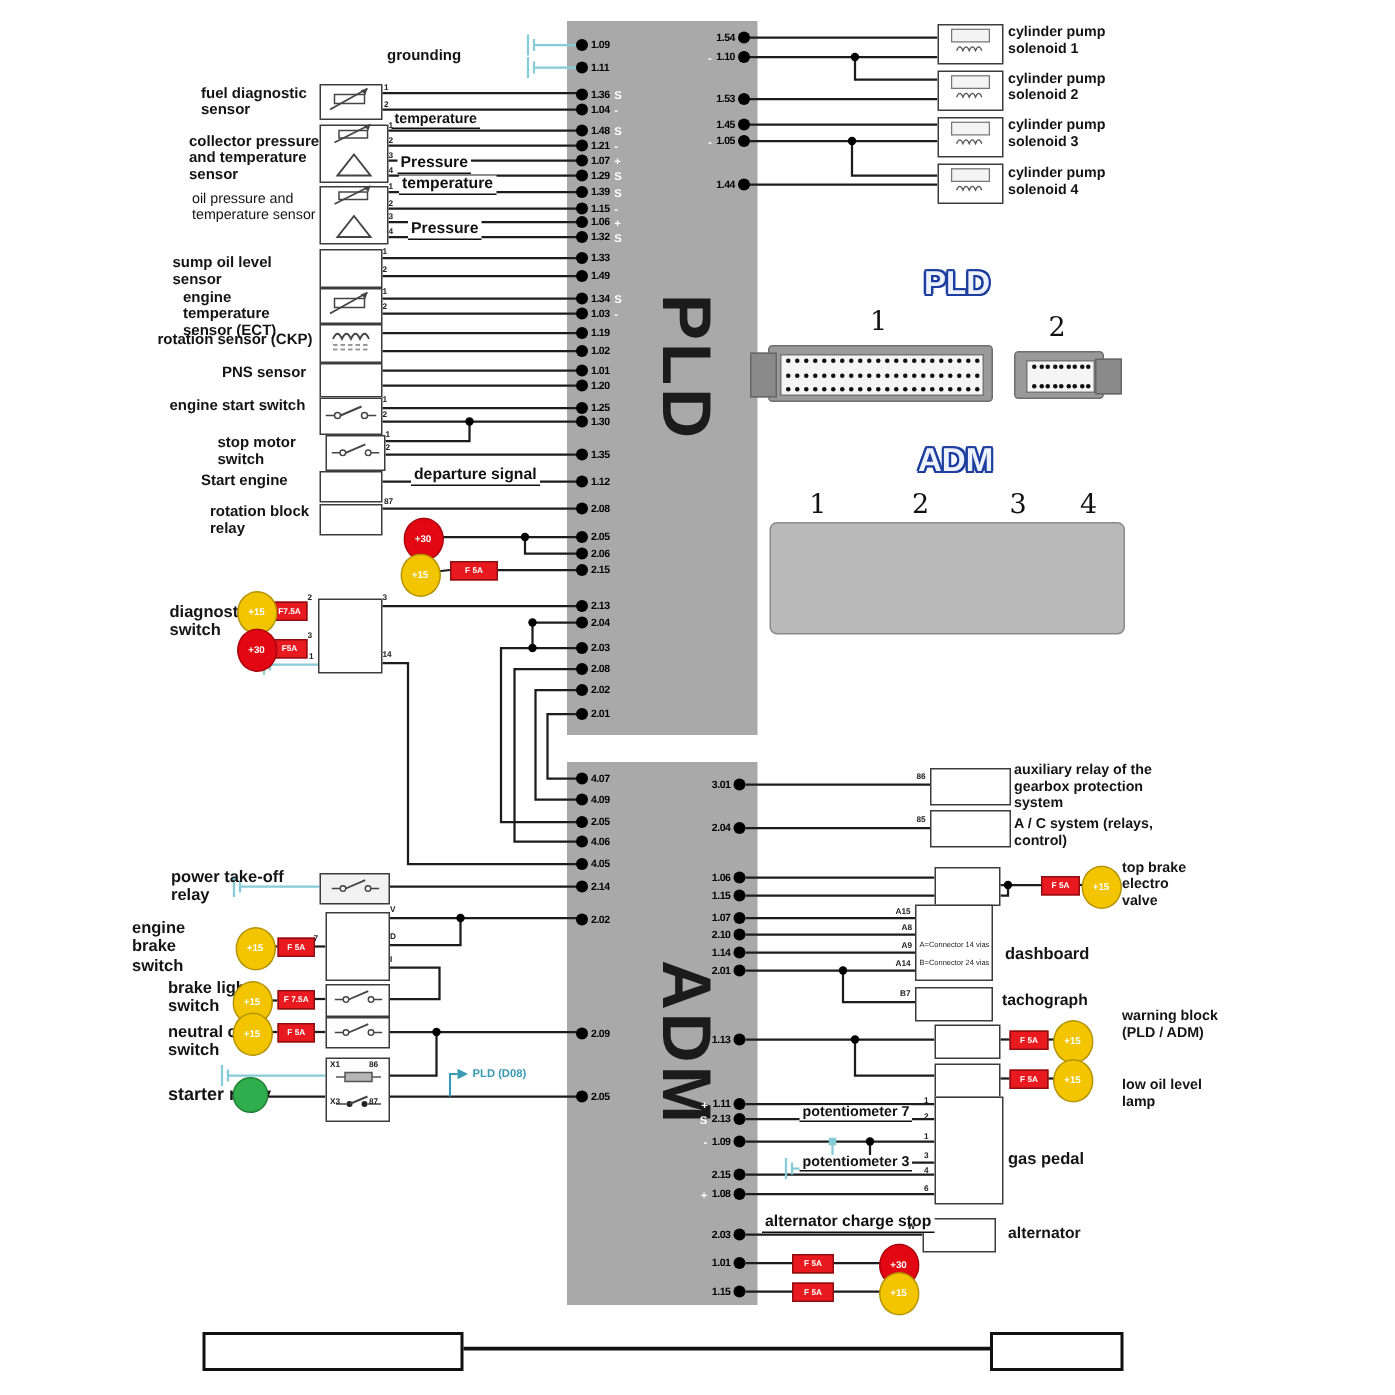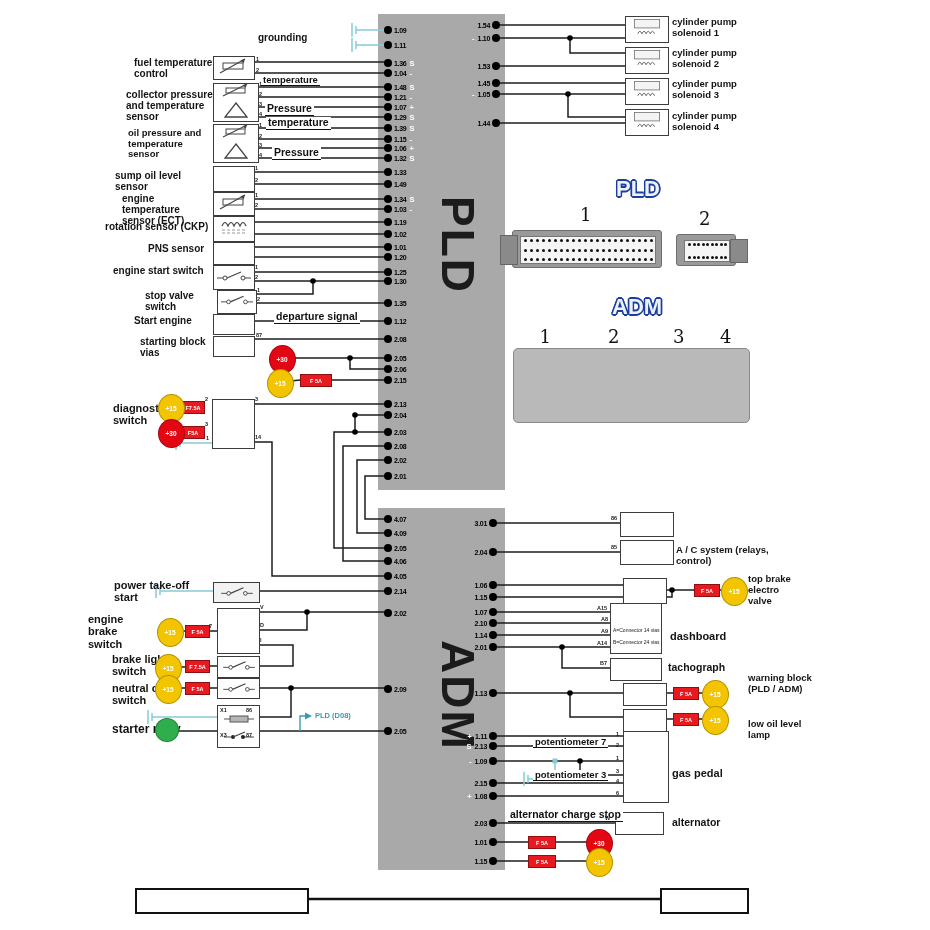--- a/index.html
+++ b/index.html
@@ -180,7 +180,7 @@
 <div id="overlay">
 
   <div class="lbl" style="left:258px;top:32px;width:60px;">grounding</div>
-  <div class="lbl" style="left:134px;top:57px;width:84px;">fuel temperature control</div>
+  <div class="lbl" style="left:134px;top:57px;width:84px;">fuel diagnostic sensor</div>
   <div class="lbl" style="left:126px;top:89px;width:88px;">collector pressure and temperature sensor</div>
   <div class="lbl sm" style="left:128px;top:128px;width:84px;font-weight:bold;">oil pressure and temperature sensor</div>
   <div class="lbl" style="left:115px;top:170px;width:98px;">sump oil level sensor</div>

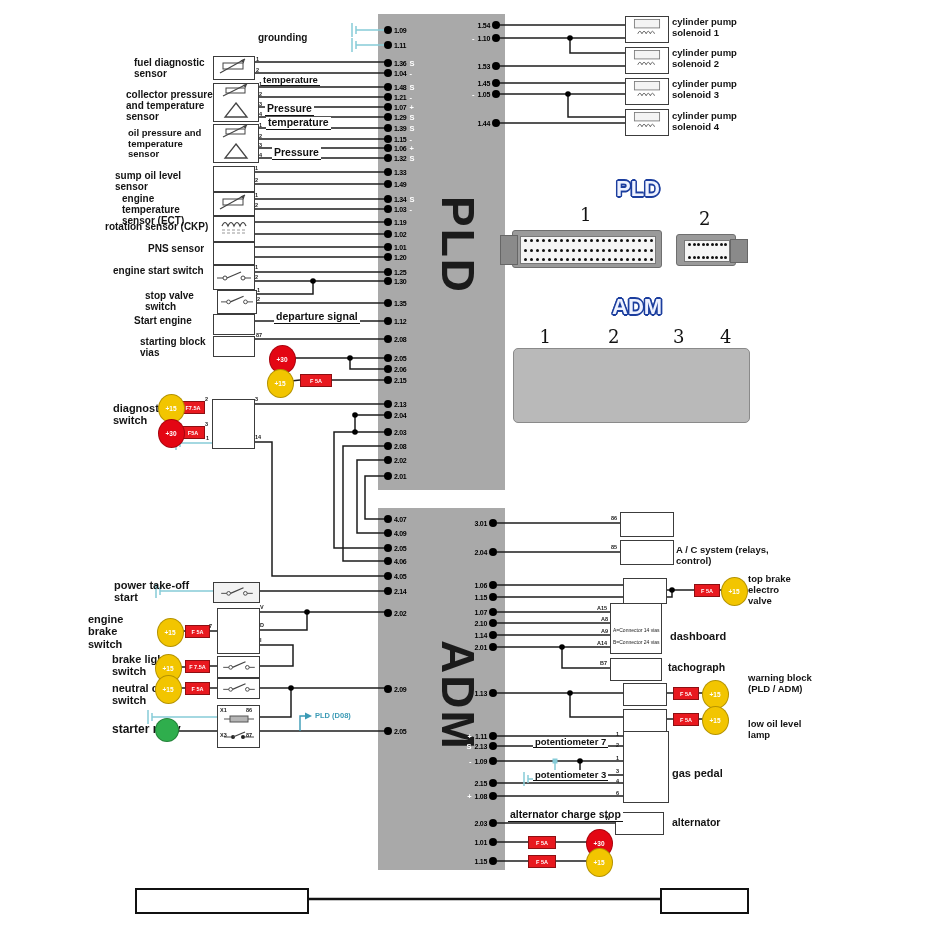--- a/index.html
+++ b/index.html
@@ -182,7 +182,7 @@
   <div class="lbl" style="left:258px;top:32px;width:60px;">grounding</div>
   <div class="lbl" style="left:134px;top:57px;width:84px;">fuel diagnostic sensor</div>
   <div class="lbl" style="left:126px;top:89px;width:88px;">collector pressure and temperature sensor</div>
-  <div class="lbl sm" style="left:128px;top:128px;width:84px;font-weight:bold;">oil pressure and temperature sensor</div>
+  <div class="lbl sm" style="left:128px;top:128px;width:84px;font-weight:normal;">oil pressure and temperature sensor</div>
   <div class="lbl" style="left:115px;top:170px;width:98px;">sump oil level sensor</div>
   <div class="lbl" style="left:122px;top:193px;width:88px;">engine temperature sensor (ECT)</div>
   <div class="lbl" style="left:105px;top:221px;width:110px;">rotation sensor (CKP)</div>

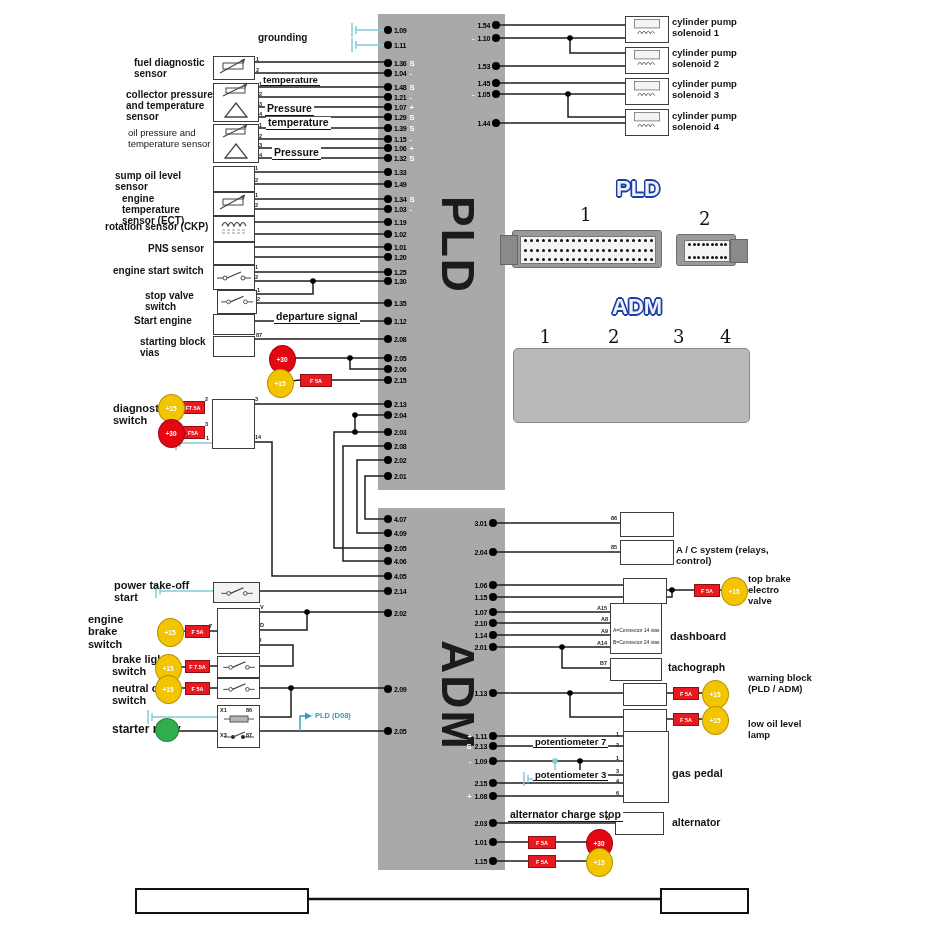--- a/index.html
+++ b/index.html
@@ -188,7 +188,7 @@
   <div class="lbl" style="left:105px;top:221px;width:110px;">rotation sensor (CKP)</div>
   <div class="lbl" style="left:148px;top:243px;width:64px;">PNS sensor</div>
   <div class="lbl" style="left:113px;top:265px;width:98px;">engine start switch</div>
-  <div class="lbl" style="left:145px;top:290px;width:62px;">stop valve switch</div>
+  <div class="lbl" style="left:145px;top:290px;width:62px;">stop motor switch</div>
   <div class="lbl" style="left:134px;top:315px;width:62px;">Start engine</div>
   <div class="lbl" style="left:140px;top:336px;width:70px;">starting block vias</div>
   <div class="lbl lg" style="left:113px;top:402px;width:78px;">diagnostic switch</div>

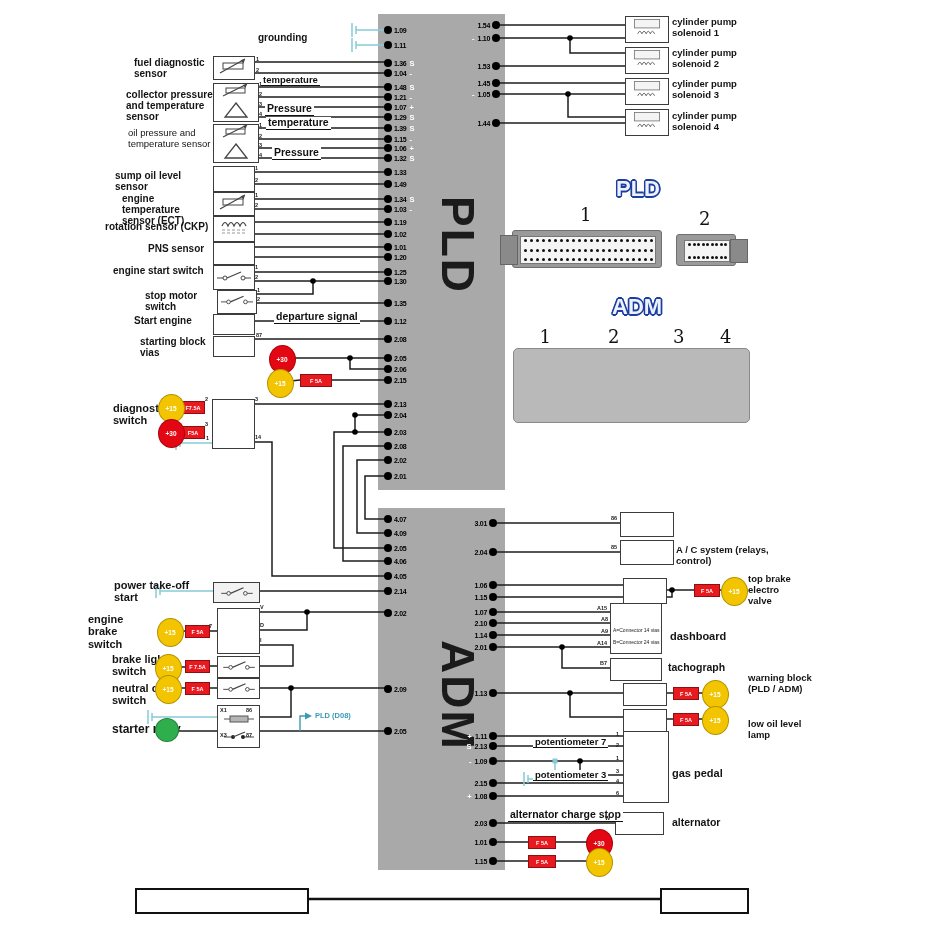--- a/index.html
+++ b/index.html
@@ -190,7 +190,7 @@
   <div class="lbl" style="left:113px;top:265px;width:98px;">engine start switch</div>
   <div class="lbl" style="left:145px;top:290px;width:62px;">stop motor switch</div>
   <div class="lbl" style="left:134px;top:315px;width:62px;">Start engine</div>
-  <div class="lbl" style="left:140px;top:336px;width:70px;">starting block vias</div>
+  <div class="lbl" style="left:140px;top:336px;width:70px;">rotation block relay</div>
   <div class="lbl lg" style="left:113px;top:402px;width:78px;">diagnostic switch</div>
   <div class="lbl lg" style="left:114px;top:579px;width:95px;">power take-off start</div>
   <div class="lbl lg" style="left:88px;top:613px;width:58px;">engine brake switch</div>

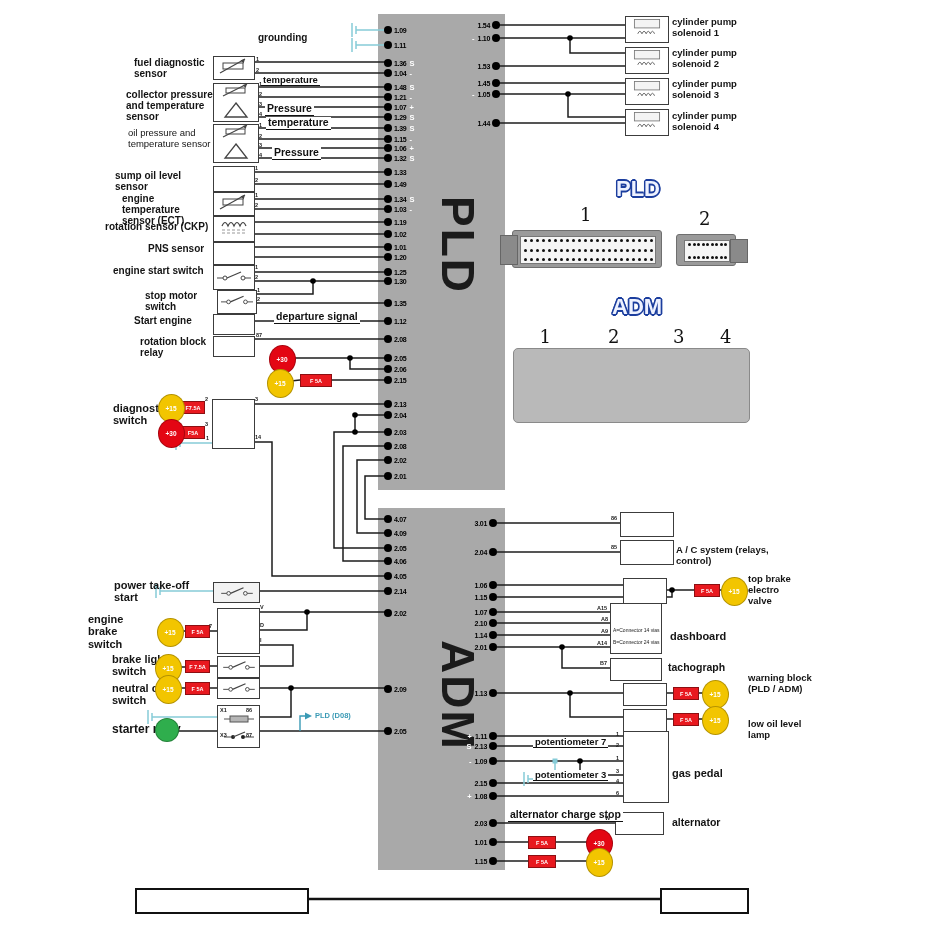--- a/index.html
+++ b/index.html
@@ -372,6 +372,7 @@
   <div class="rlabel" style="left:672px;top:111px;width:80px;">cylinder pump solenoid 4</div>
 
   <div class="cbox" style="left:620px;top:512px;width:52px;height:23px;"></div>
+  <div class="rlabel" style="left:676px;top:509px;width:108px;">auxiliary relay of the gearbox protection system</div>
   <div class="cbox" style="left:620px;top:540px;width:52px;height:23px;"></div>
   <div class="rlabel" style="left:676px;top:545px;width:120px;">A / C system (relays, control)</div>
   <div class="cbox" style="left:623px;top:578px;width:42px;height:24px;"></div>

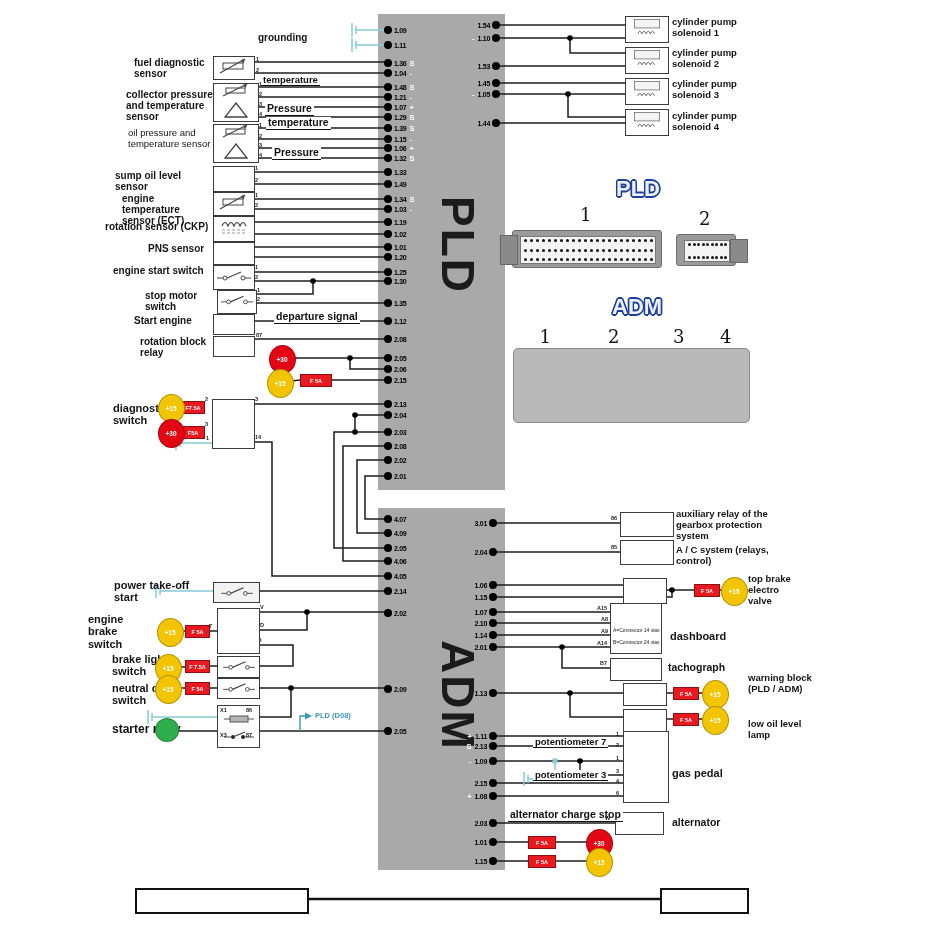--- a/index.html
+++ b/index.html
@@ -192,7 +192,7 @@
   <div class="lbl" style="left:134px;top:315px;width:62px;">Start engine</div>
   <div class="lbl" style="left:140px;top:336px;width:70px;">rotation block relay</div>
   <div class="lbl lg" style="left:113px;top:402px;width:78px;">diagnostic switch</div>
-  <div class="lbl lg" style="left:114px;top:579px;width:95px;">power take-off start</div>
+  <div class="lbl lg" style="left:114px;top:579px;width:95px;">power take-off relay</div>
   <div class="lbl lg" style="left:88px;top:613px;width:58px;">engine brake switch</div>
   <div class="lbl lg" style="left:112px;top:653px;width:92px;">brake light switch</div>
   <div class="lbl lg" style="left:112px;top:682px;width:92px;">neutral cut switch</div>

